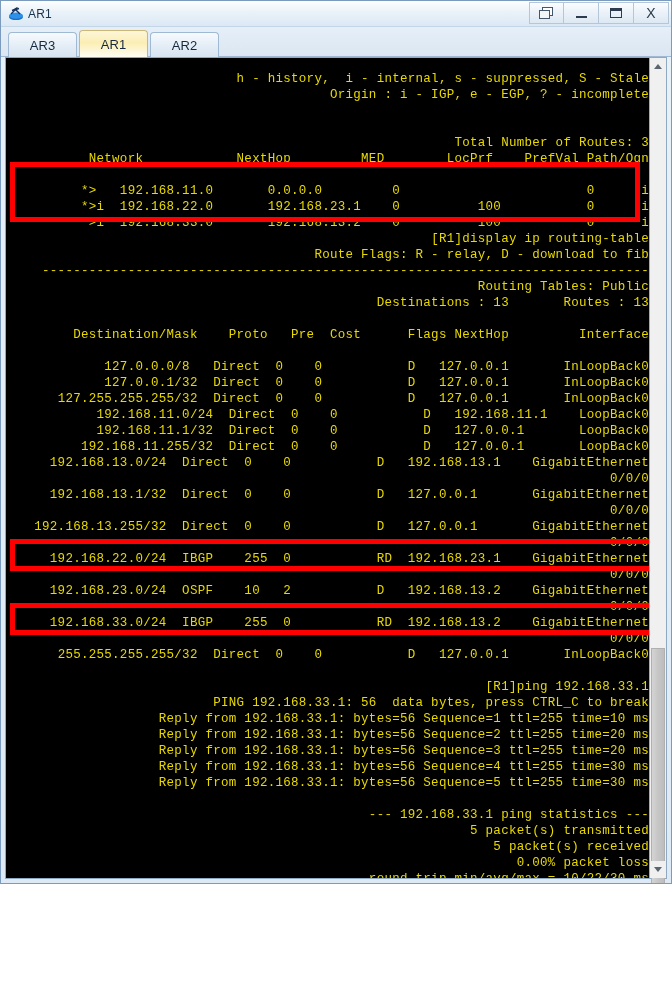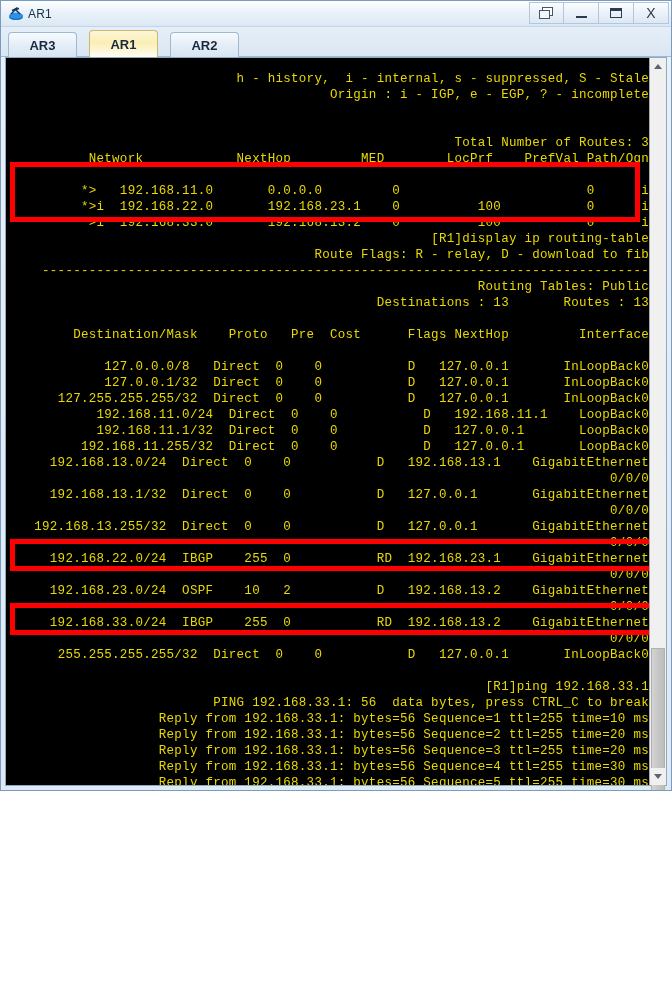--- a/index.html
+++ b/index.html
@@ -16,7 +16,7 @@
 
   .window {
     width: 672px;
-    height: 791px;
+    height: 884px;
     position: relative;
     background: linear-gradient(180deg, #e9f1f8 0%, #dde9f4 100%);
     box-sizing: border-box;

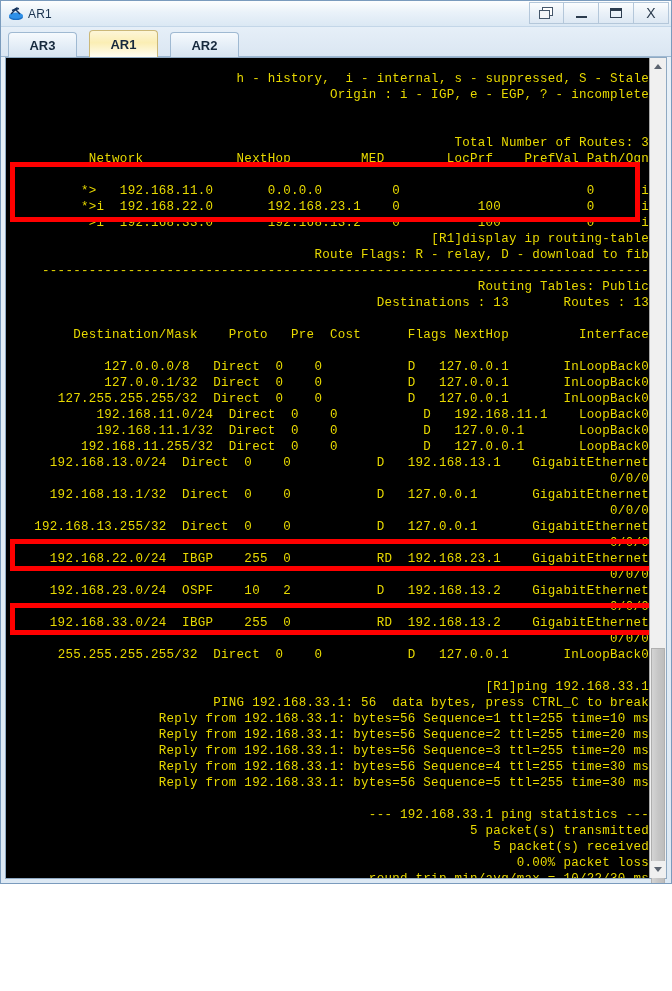--- a/index.html
+++ b/index.html
@@ -105,7 +105,7 @@
   .tab {
     height: 25px;
     min-width: 69px;
-    margin-right: 12px;
+    margin-right: 2px;
     display: flex;
     align-items: center;
     justify-content: center;
@@ -118,7 +118,6 @@
     box-sizing: border-box;
     position: relative;
     z-index: 1;
-    font-weight: bold;
   }
   .tab.active {
     background: linear-gradient(180deg, #fdf6d8 0%, #fbeeb4 45%, #fffdf3 100%);

